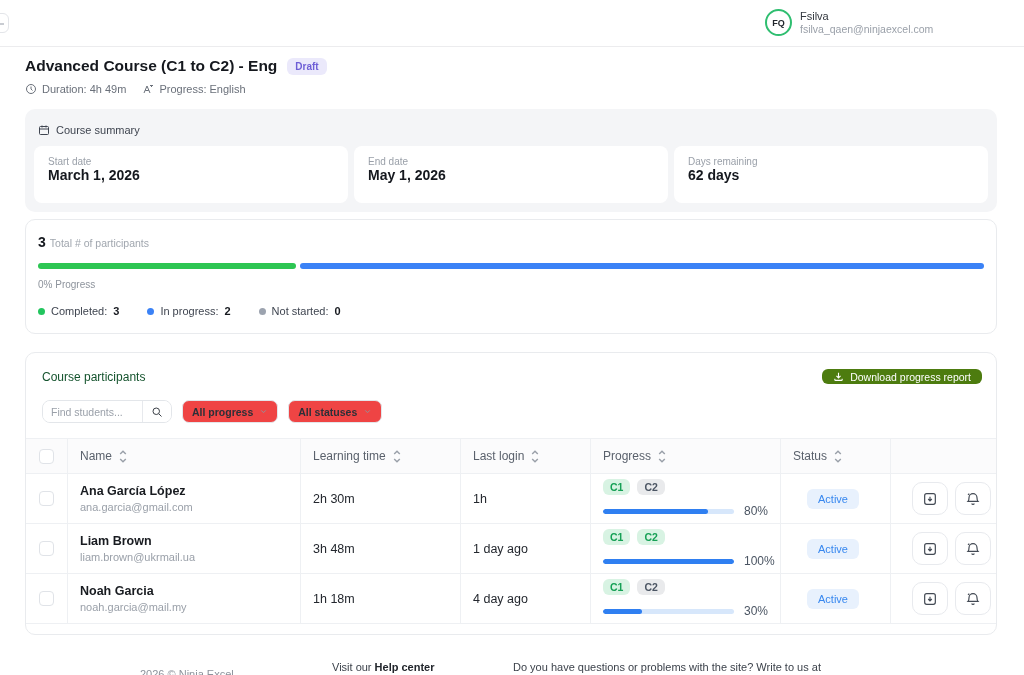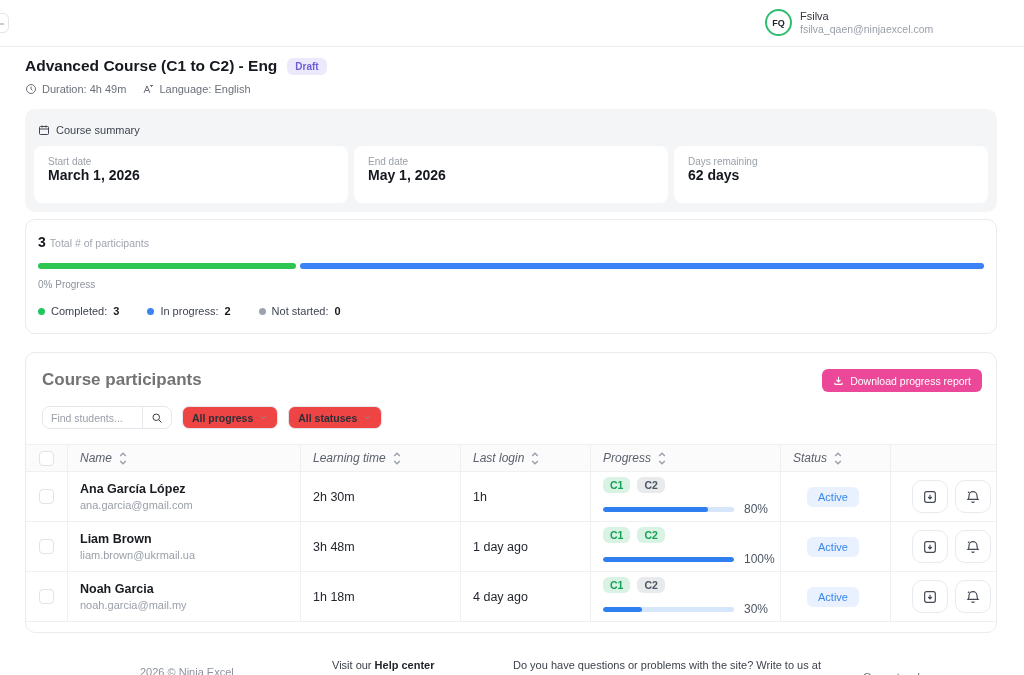--- a/index.html
+++ b/index.html
@@ -145,7 +145,7 @@
             <path d="M16 5h6M19 5v3"></path>
           </svg>
       </span>
-      <span>Language: English</span>
+      <span>Progress: English</span>
     </div>
   </div>
 

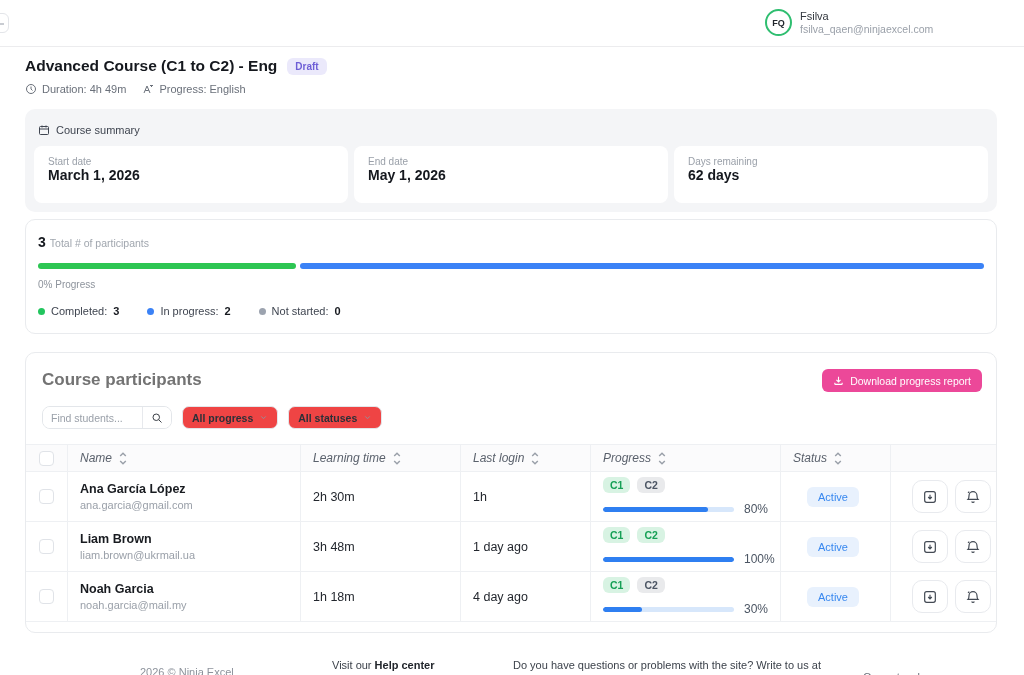--- a/index.html
+++ b/index.html
@@ -54,7 +54,7 @@
 
   
   .participants { margin-top:18px; position:relative; padding-bottom:10px; }
-  .p-title { font-size:17px; font-weight:bold; color:#737373; padding:17px 16px 0 16px; }
+  .p-title { font-size:12px; font-weight:normal; color:#14532d; padding:17px 16px 0 16px; }
   .dl-btn { position:absolute; right:14px; top:16px; height:23px; display:flex; align-items:center; gap:6px;
     background:#ec4899; color:#fff; border:none; border-radius:6px; font-size:10.5px; padding:0 11px;
     font-family:"Liberation Sans", sans-serif; cursor:pointer;text-align:center; }

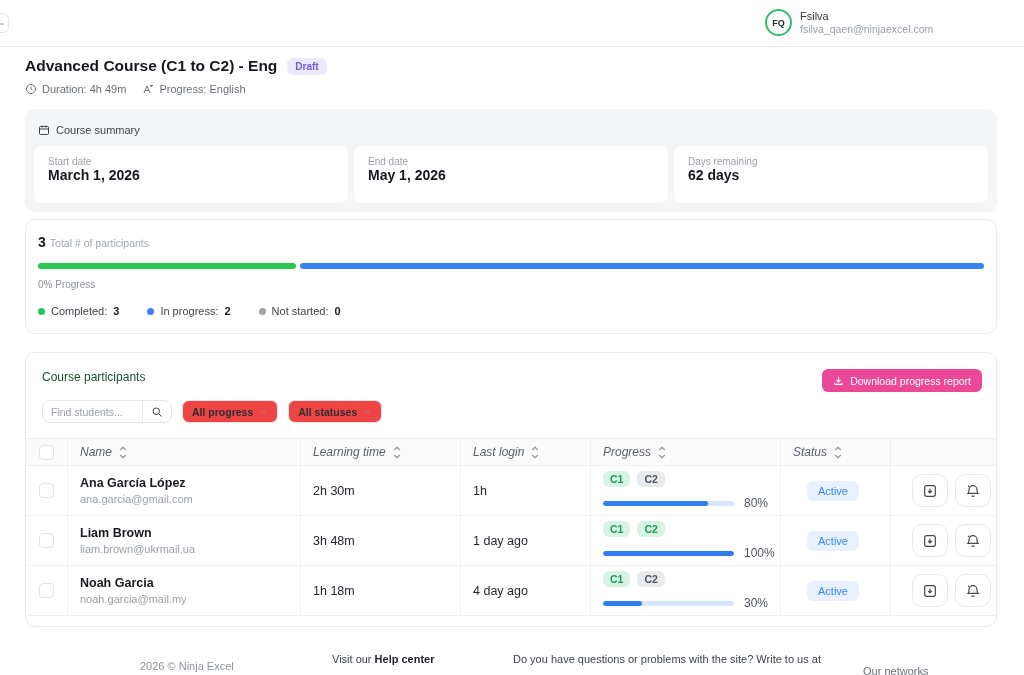--- a/index.html
+++ b/index.html
@@ -55,8 +55,8 @@
   
   .participants { margin-top:18px; position:relative; padding-bottom:10px; }
   .p-title { font-size:12px; font-weight:normal; color:#14532d; padding:17px 16px 0 16px; }
-  .dl-btn { position:absolute; right:14px; top:16px; height:23px; display:flex; align-items:center; gap:6px;
-    background:#ec4899; color:#fff; border:none; border-radius:6px; font-size:10.5px; padding:0 11px;
+  .dl-btn { position:absolute; right:14px; top:16px; height:15px; display:flex; align-items:center; gap:6px;
+    background:#4d7c0f; color:#fff; border:none; border-radius:6px; font-size:10.5px; padding:0 11px;
     font-family:"Liberation Sans", sans-serif; cursor:pointer;text-align:center; }
   .filters { display:flex; gap:10px; padding:16px 16px 0 16px; }
   .search-box { display:flex; width:130px; height:23px; border:1px solid #e3e6ea; border-radius:8px; background:#fff; overflow:hidden; }

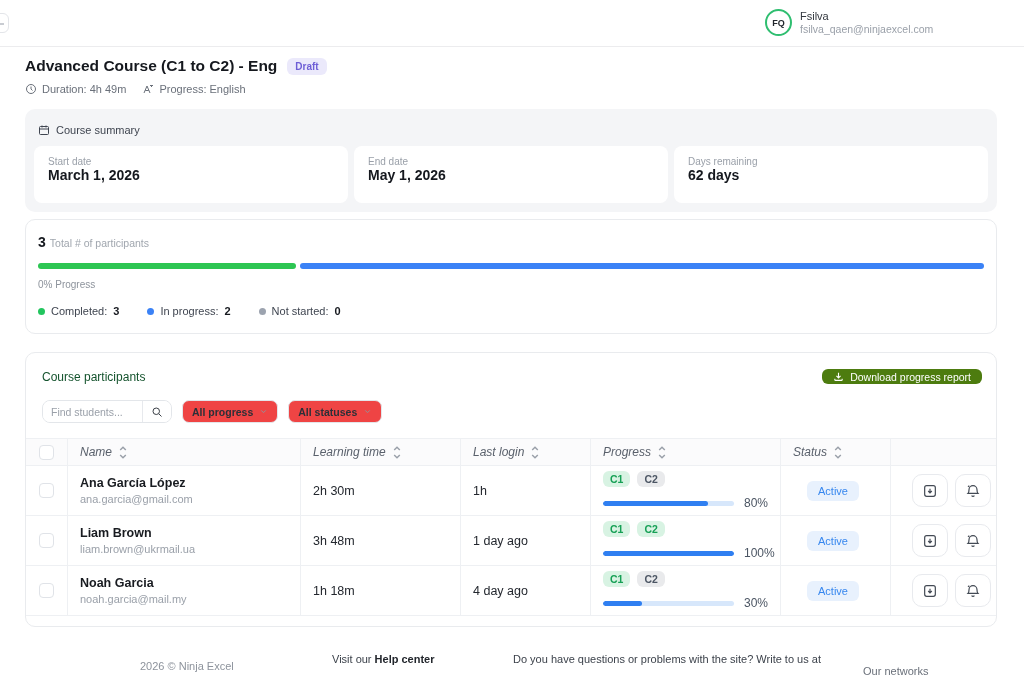--- a/index.html
+++ b/index.html
@@ -72,7 +72,7 @@
   
   .table { margin-top:15px; }
   .trow { display:grid; grid-template-columns:42px 233px 160px 130px 190px 110px 1fr; align-items:center; }
-  .thead { height:28px; border-top:1px solid #eef0f3; border-bottom:1px solid #eef0f3; background:#fbfbfc;font-style:italic; }
+  .thead { height:36px; border-top:1px solid #eef0f3; border-bottom:1px solid #eef0f3; background:#fbfbfc; }
   .th { display:flex; align-items:center; gap:7px; font-size:12px; color:#5a616c; padding-left:12px;
     height:100%; border-right:1px solid #eef0f3; }
   .th:last-child { border-right:none; }

